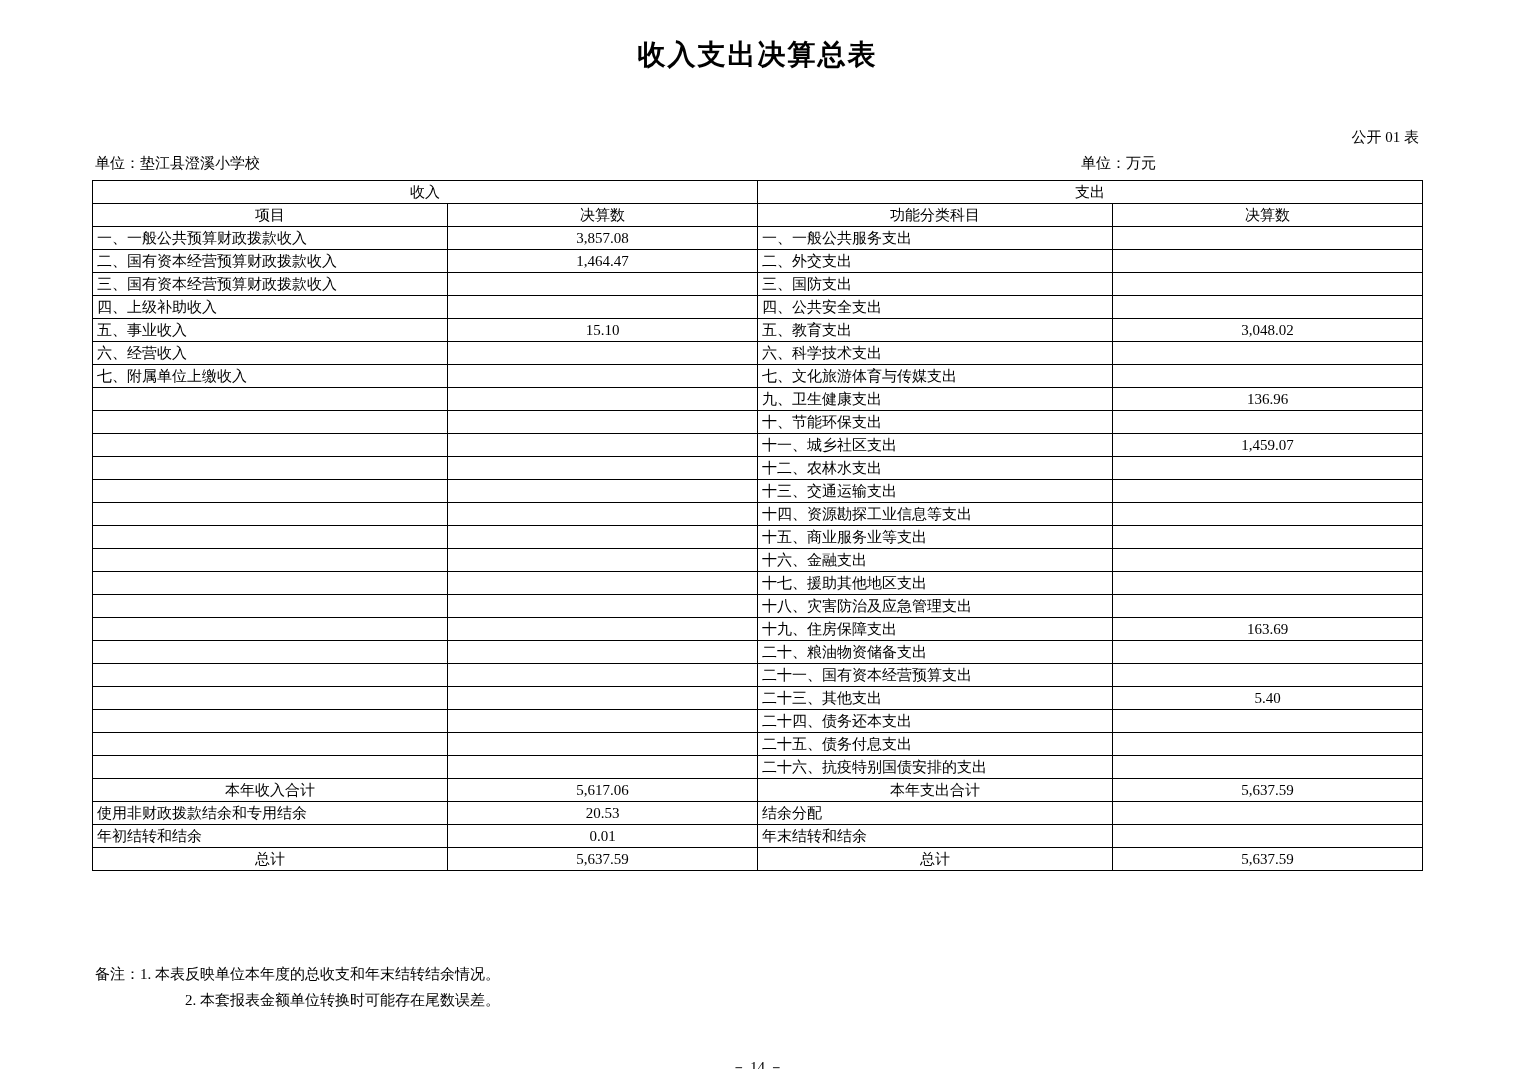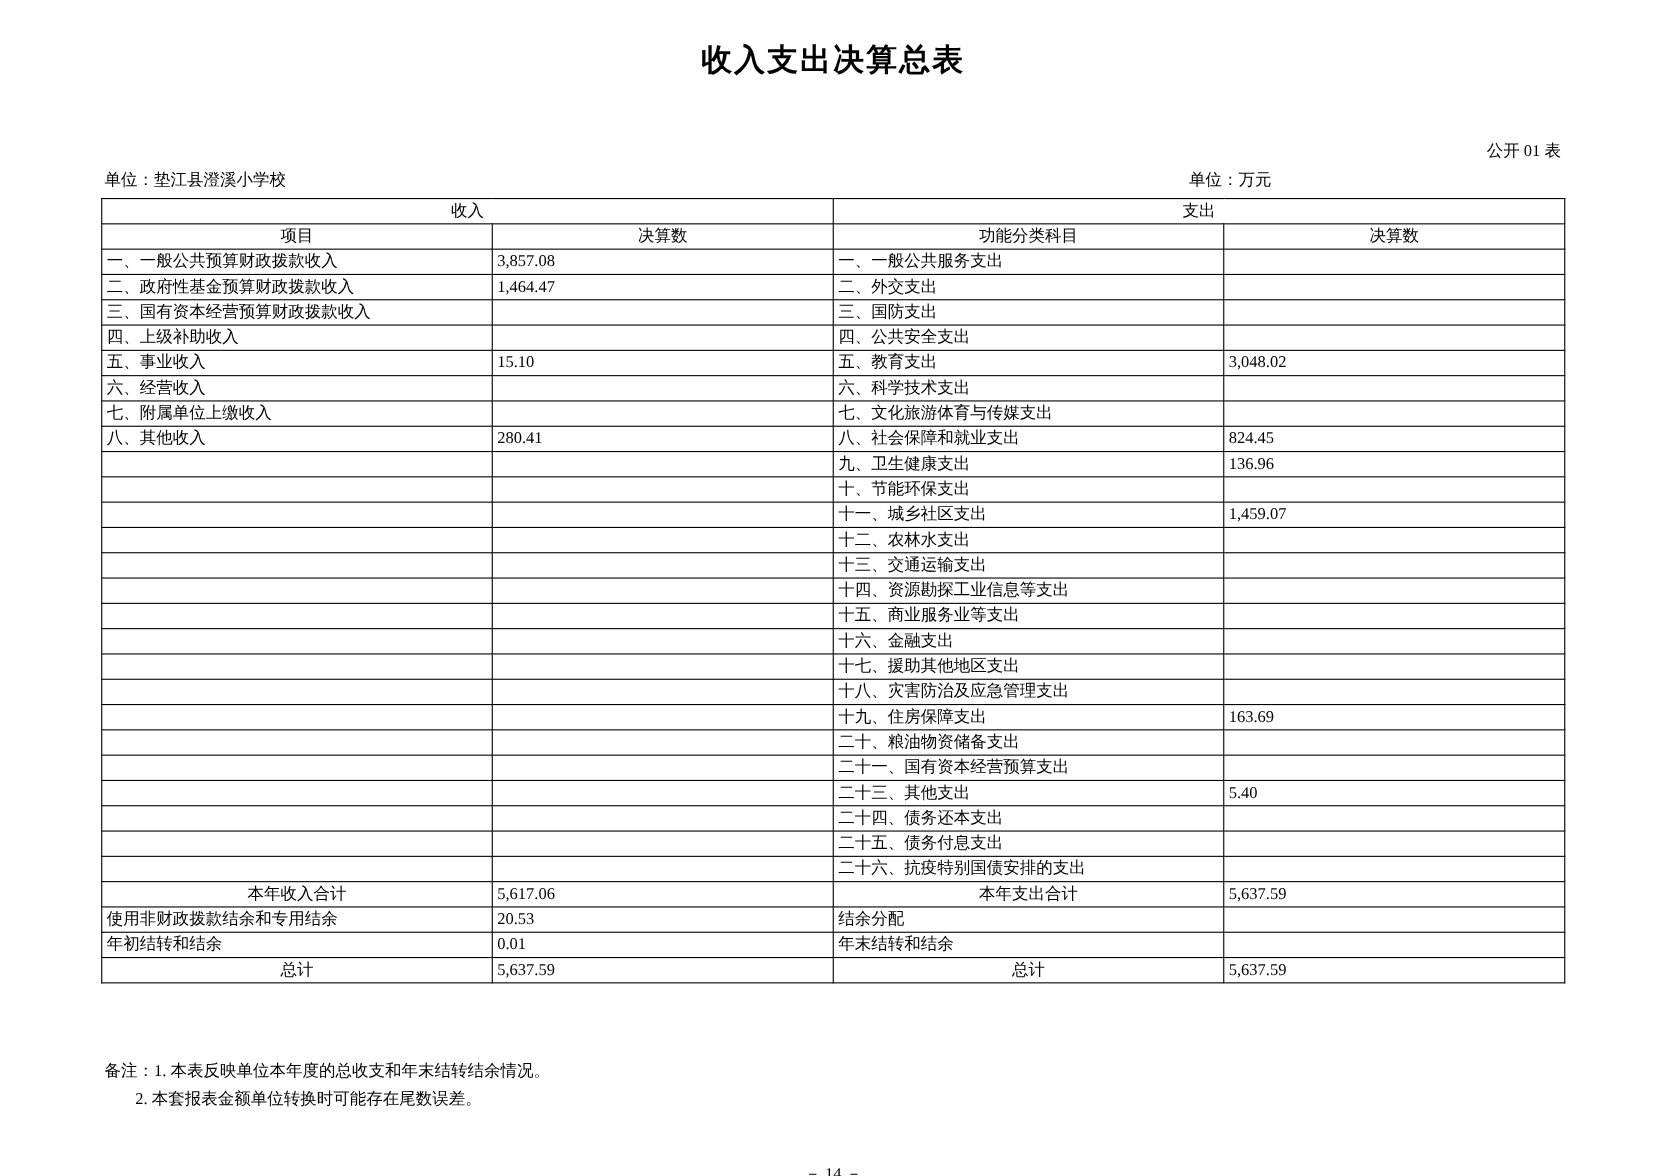--- a/index.html
+++ b/index.html
@@ -88,7 +88,7 @@
     white-space: nowrap;
   }
   .num {
-    text-align: left;
+    text-align: center;
     padding-right: 8px;
   }
   .ctr {

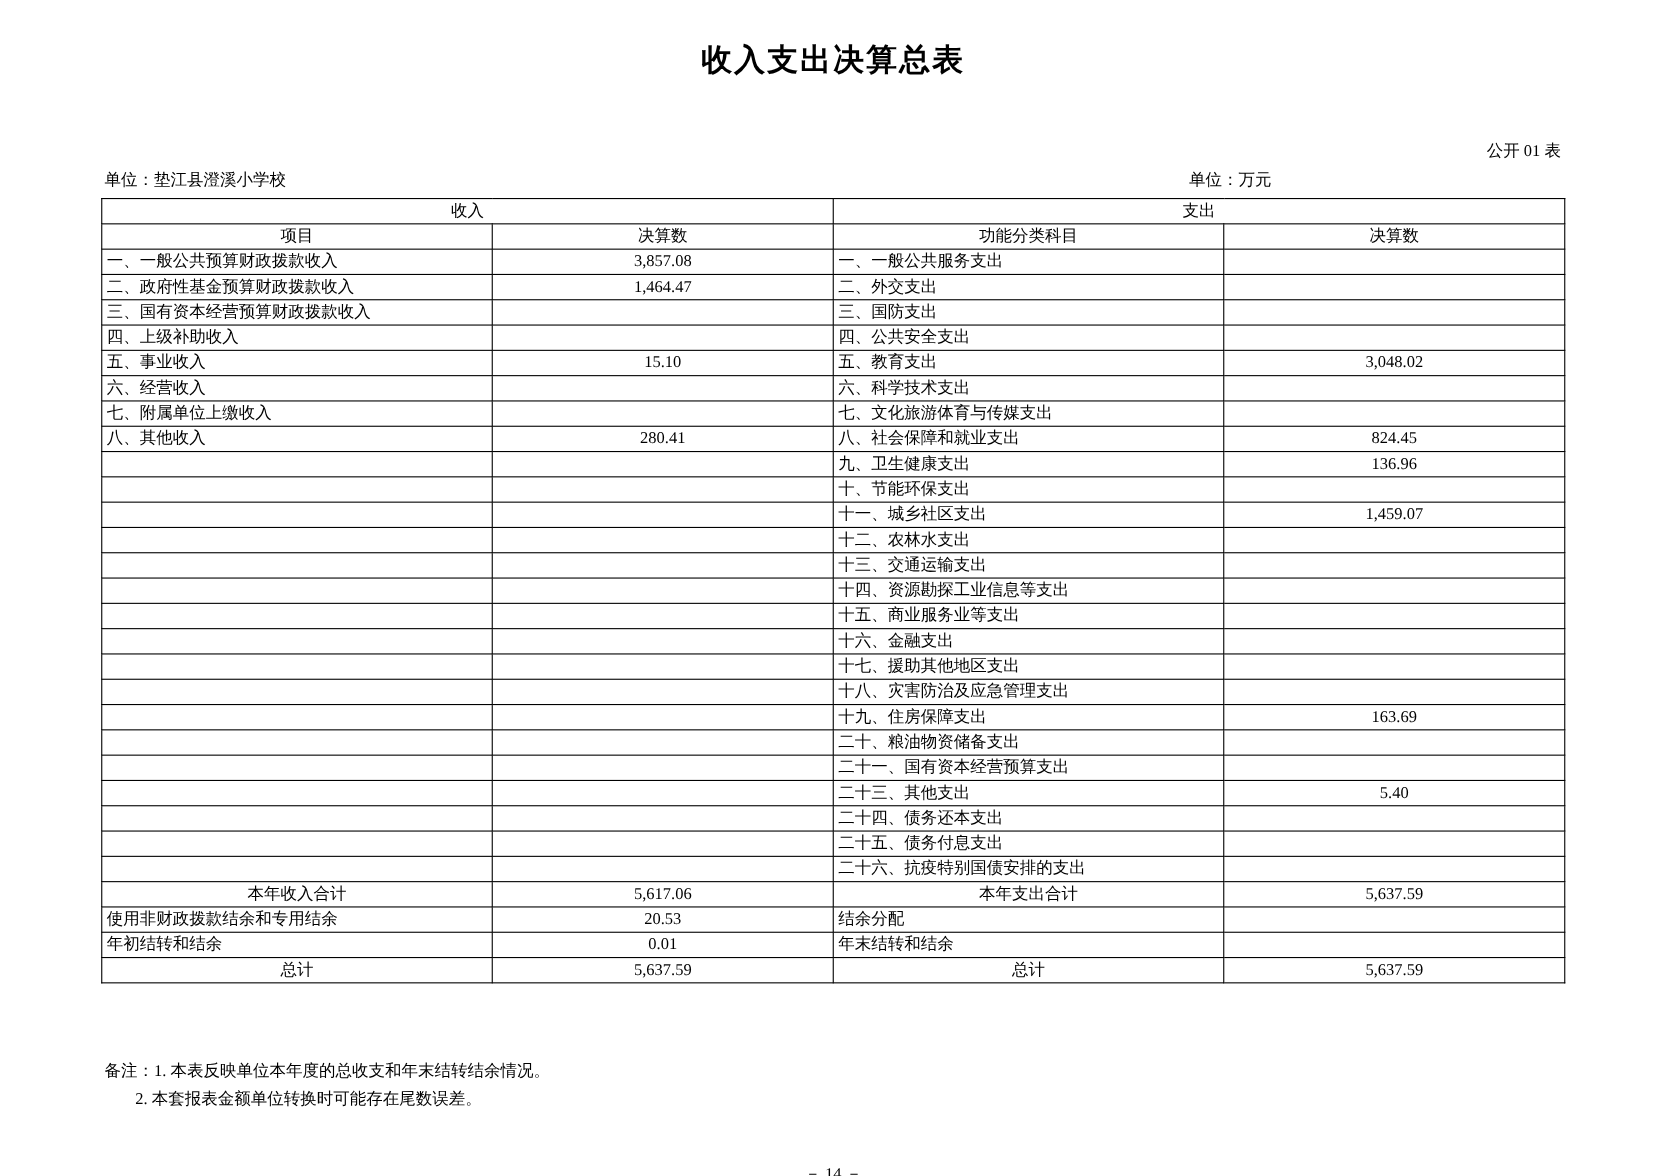--- a/index.html
+++ b/index.html
@@ -152,7 +152,7 @@
           <td class="num"></td>
         </tr>
         <tr>
-          <td class="item">二、政府性基金预算财政拨款收入</td>
+          <td class="item">二、国有资本经营预算财政拨款收入</td>
           <td class="num">1,464.47</td>
           <td class="item">二、外交支出</td>
           <td class="num"></td>

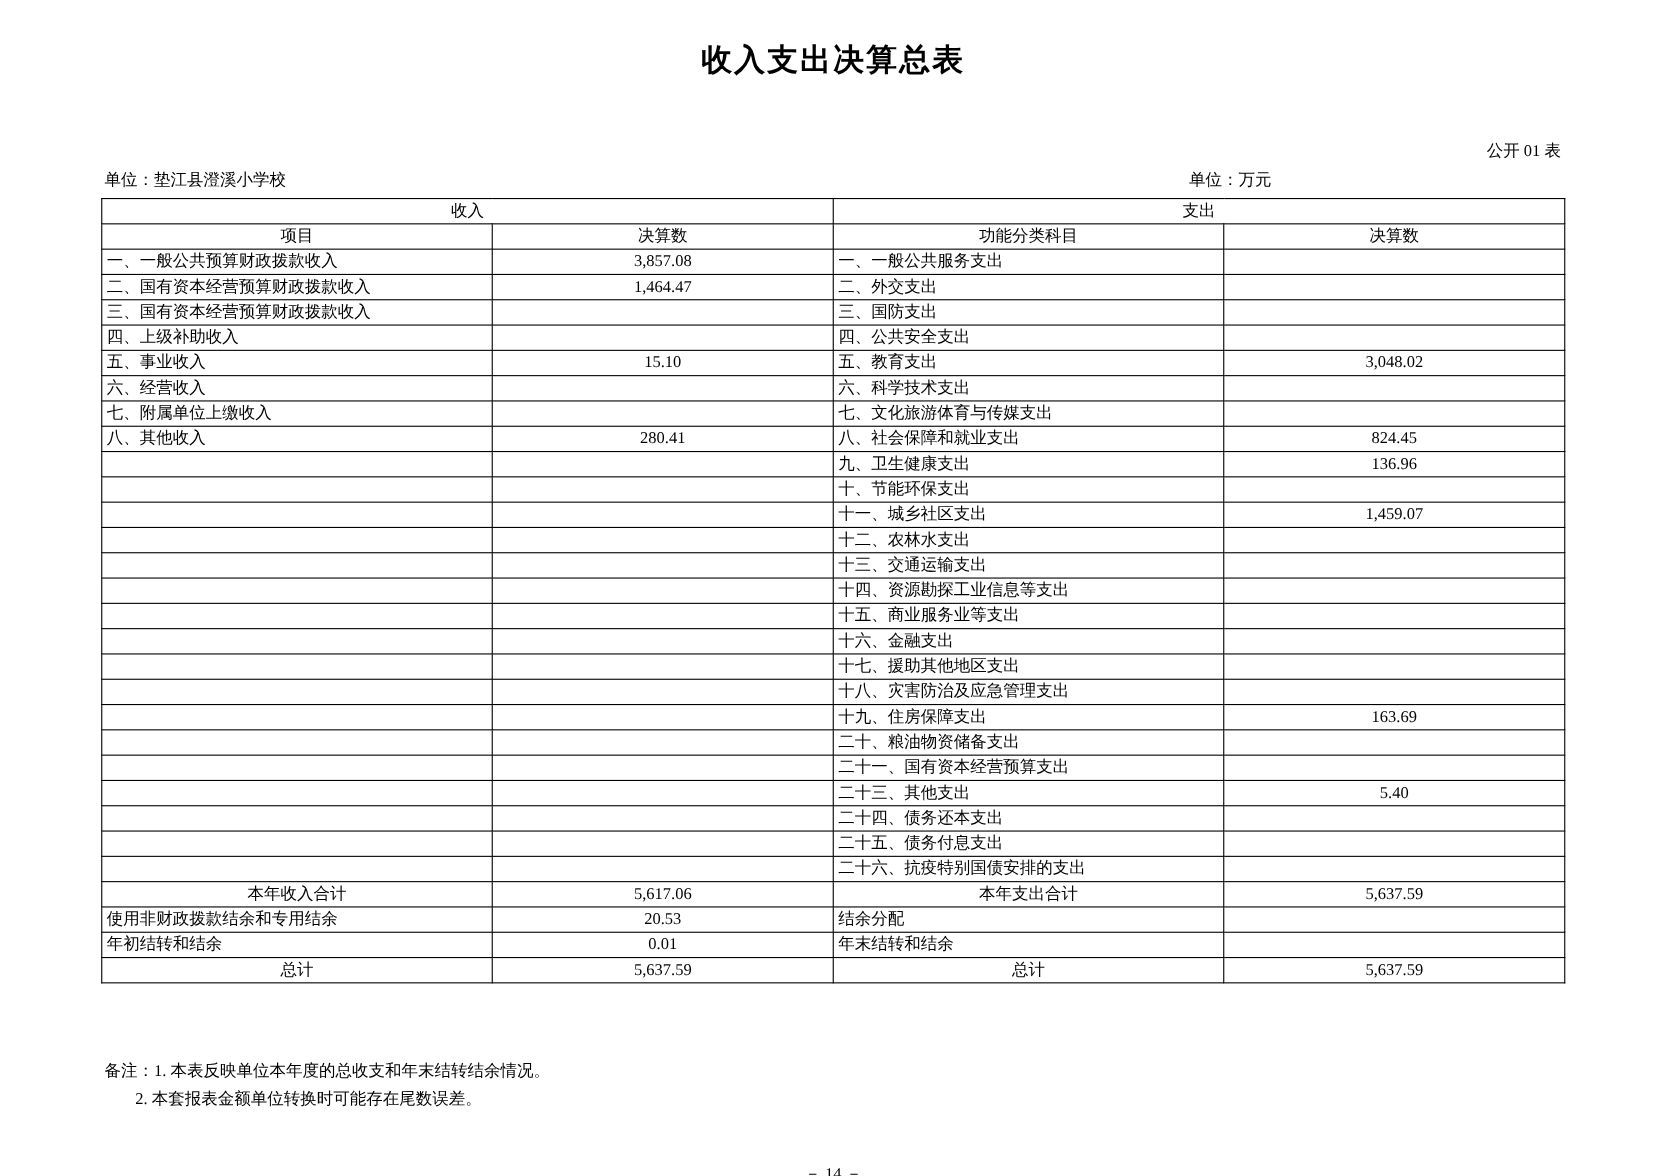--- a/index.html
+++ b/index.html
@@ -188,12 +188,6 @@
           <td class="num"></td>
         </tr>
         <tr>
-          <td class="item">八、其他收入</td>
-          <td class="num">280.41</td>
-          <td class="item">八、社会保障和就业支出</td>
-          <td class="num">824.45</td>
-        </tr>
-        <tr>
           <td class="item"></td>
           <td class="num"></td>
           <td class="item">九、卫生健康支出</td>

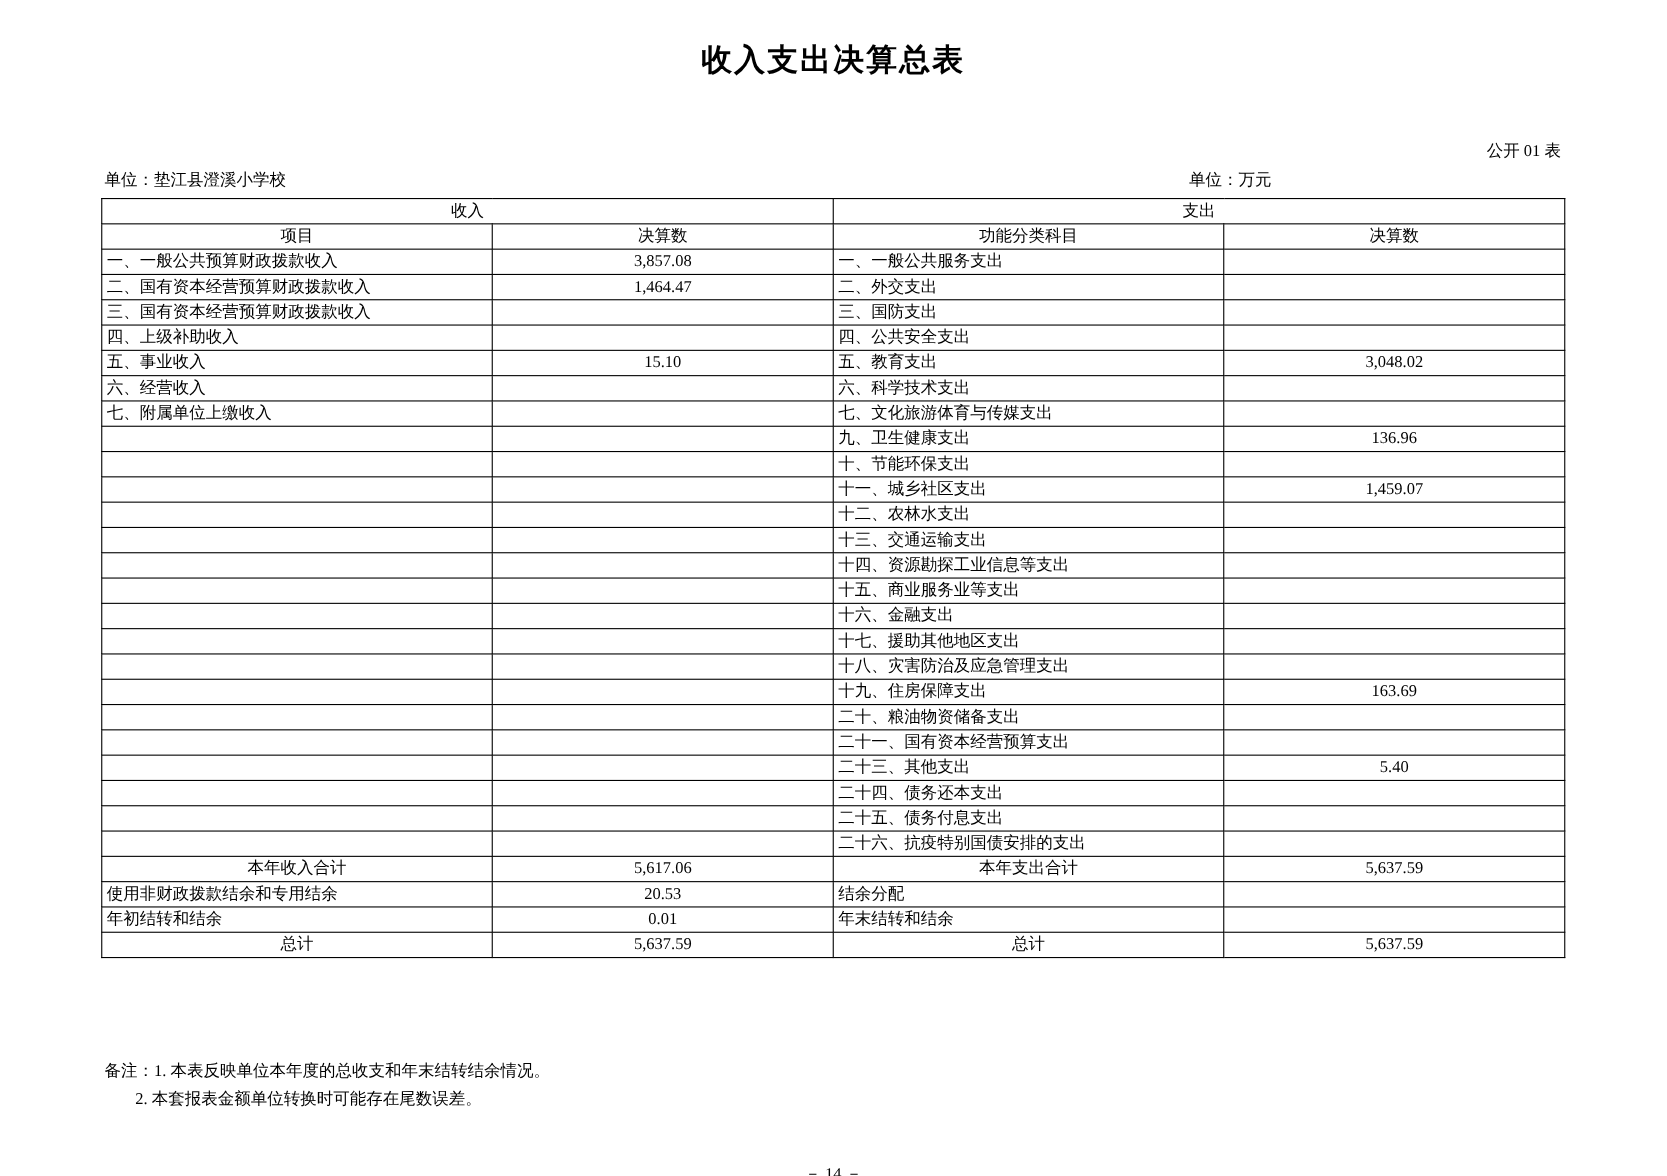--- a/index.html
+++ b/index.html
@@ -102,7 +102,7 @@
     font-size: 15px;
     line-height: 1.75;
   }
-  .notes .n2 { margin-left: 28px; }
+  .notes .n2 { margin-left: 28px; text-align: right; }
   .page-num {
     position: absolute;
     width: 100%;

